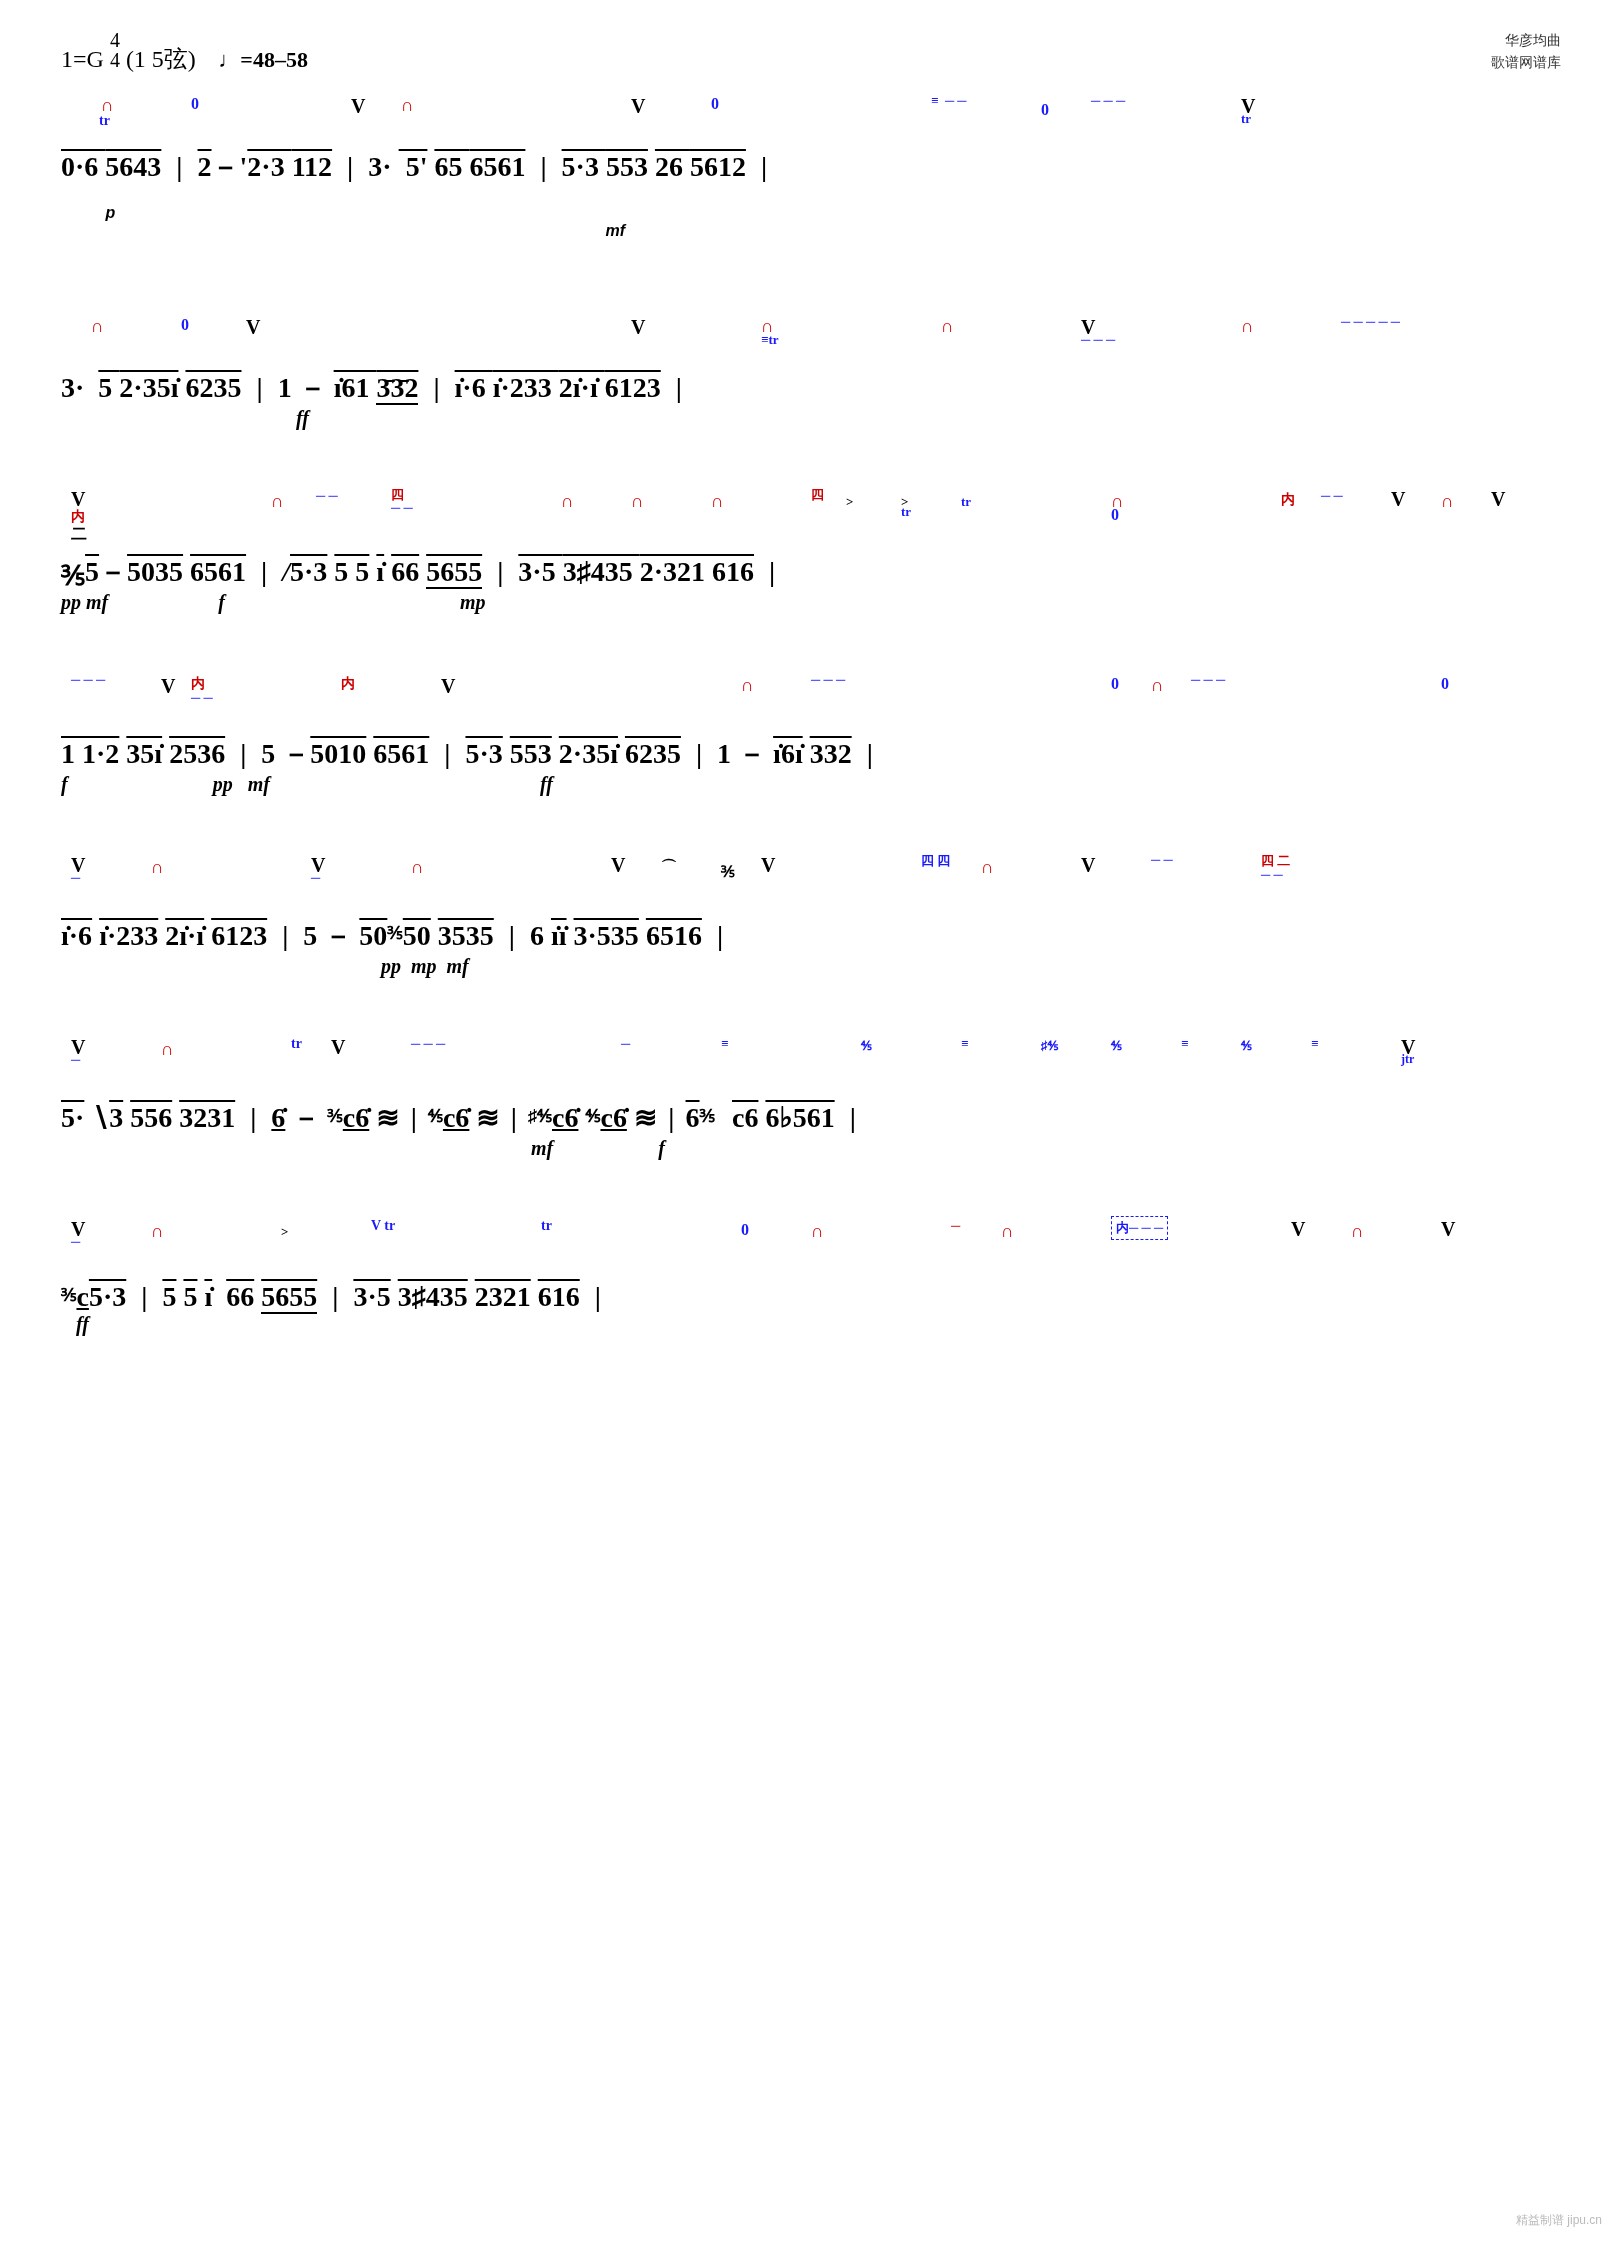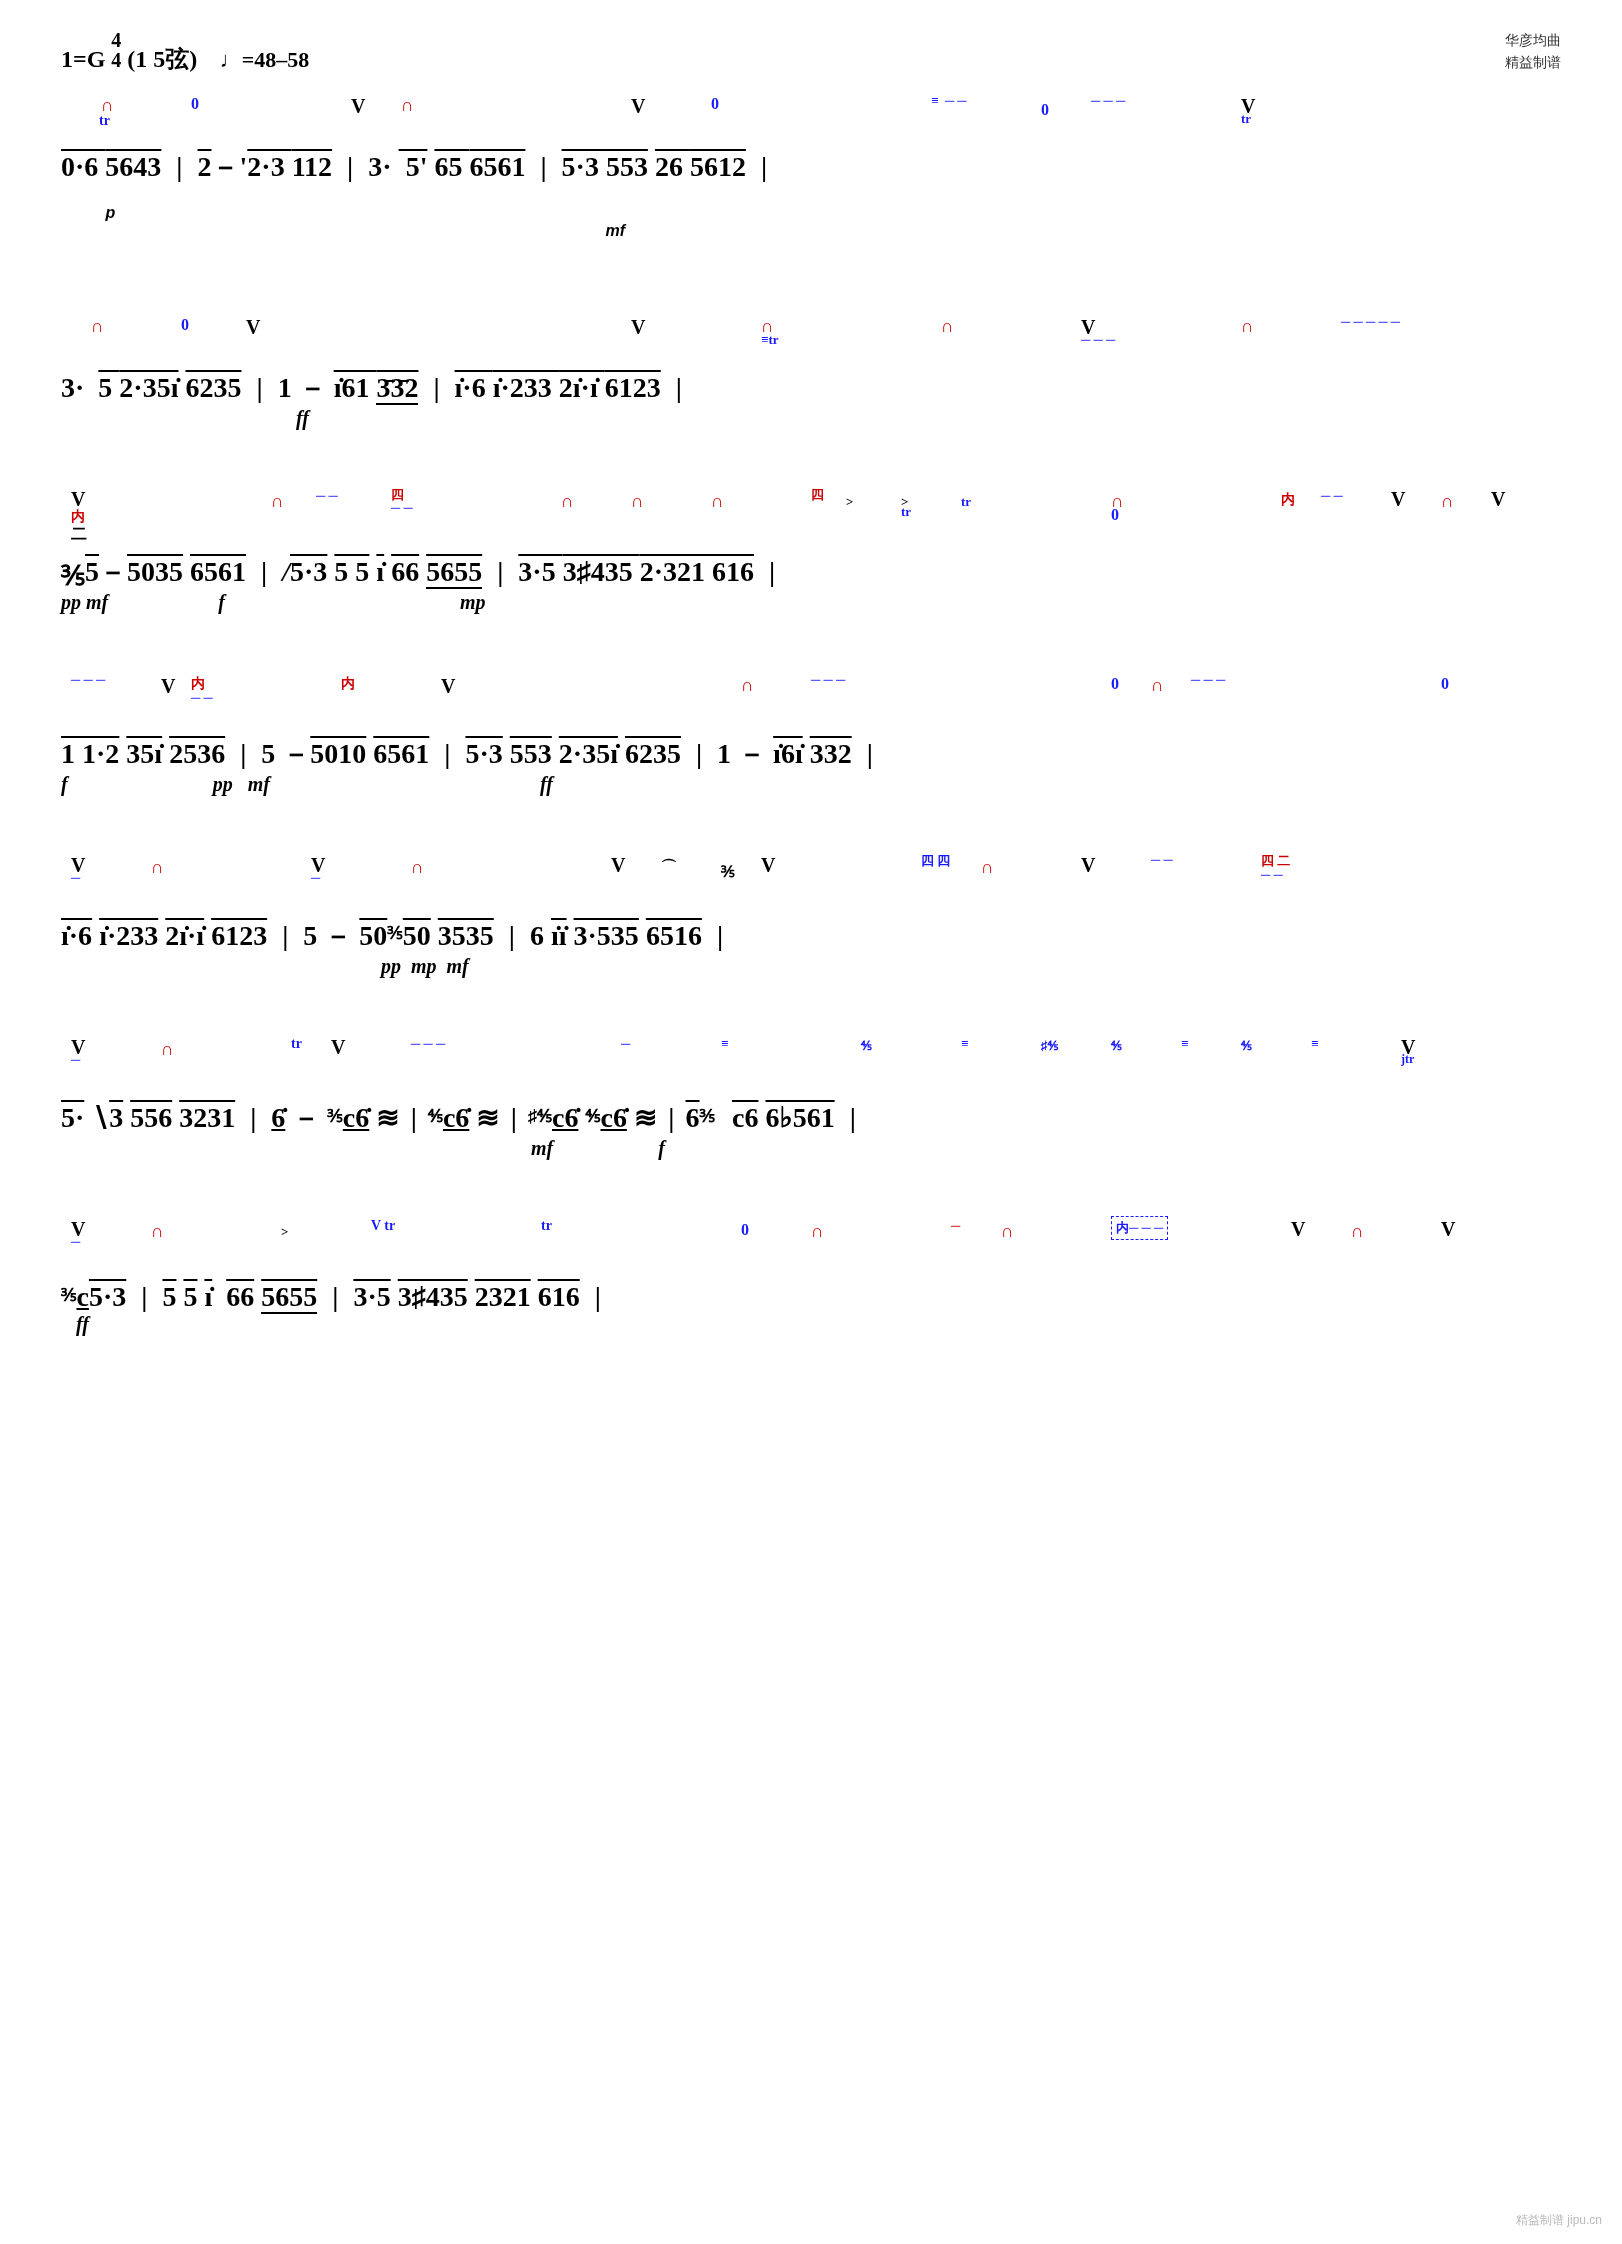--- a/index.html
+++ b/index.html
@@ -83,7 +83,7 @@
 
     <div class="header">
       <div class="header-left">
-        <span style="font-size:24px;font-weight:bold;">
+        <span style="font-size:24px;font-weight:normal;">
           1=G <span style="display:inline-block;text-align:center;font-size:20px;line-height:1;">4<br>4</span> (1 5弦)
         </span>
         &nbsp;&nbsp;

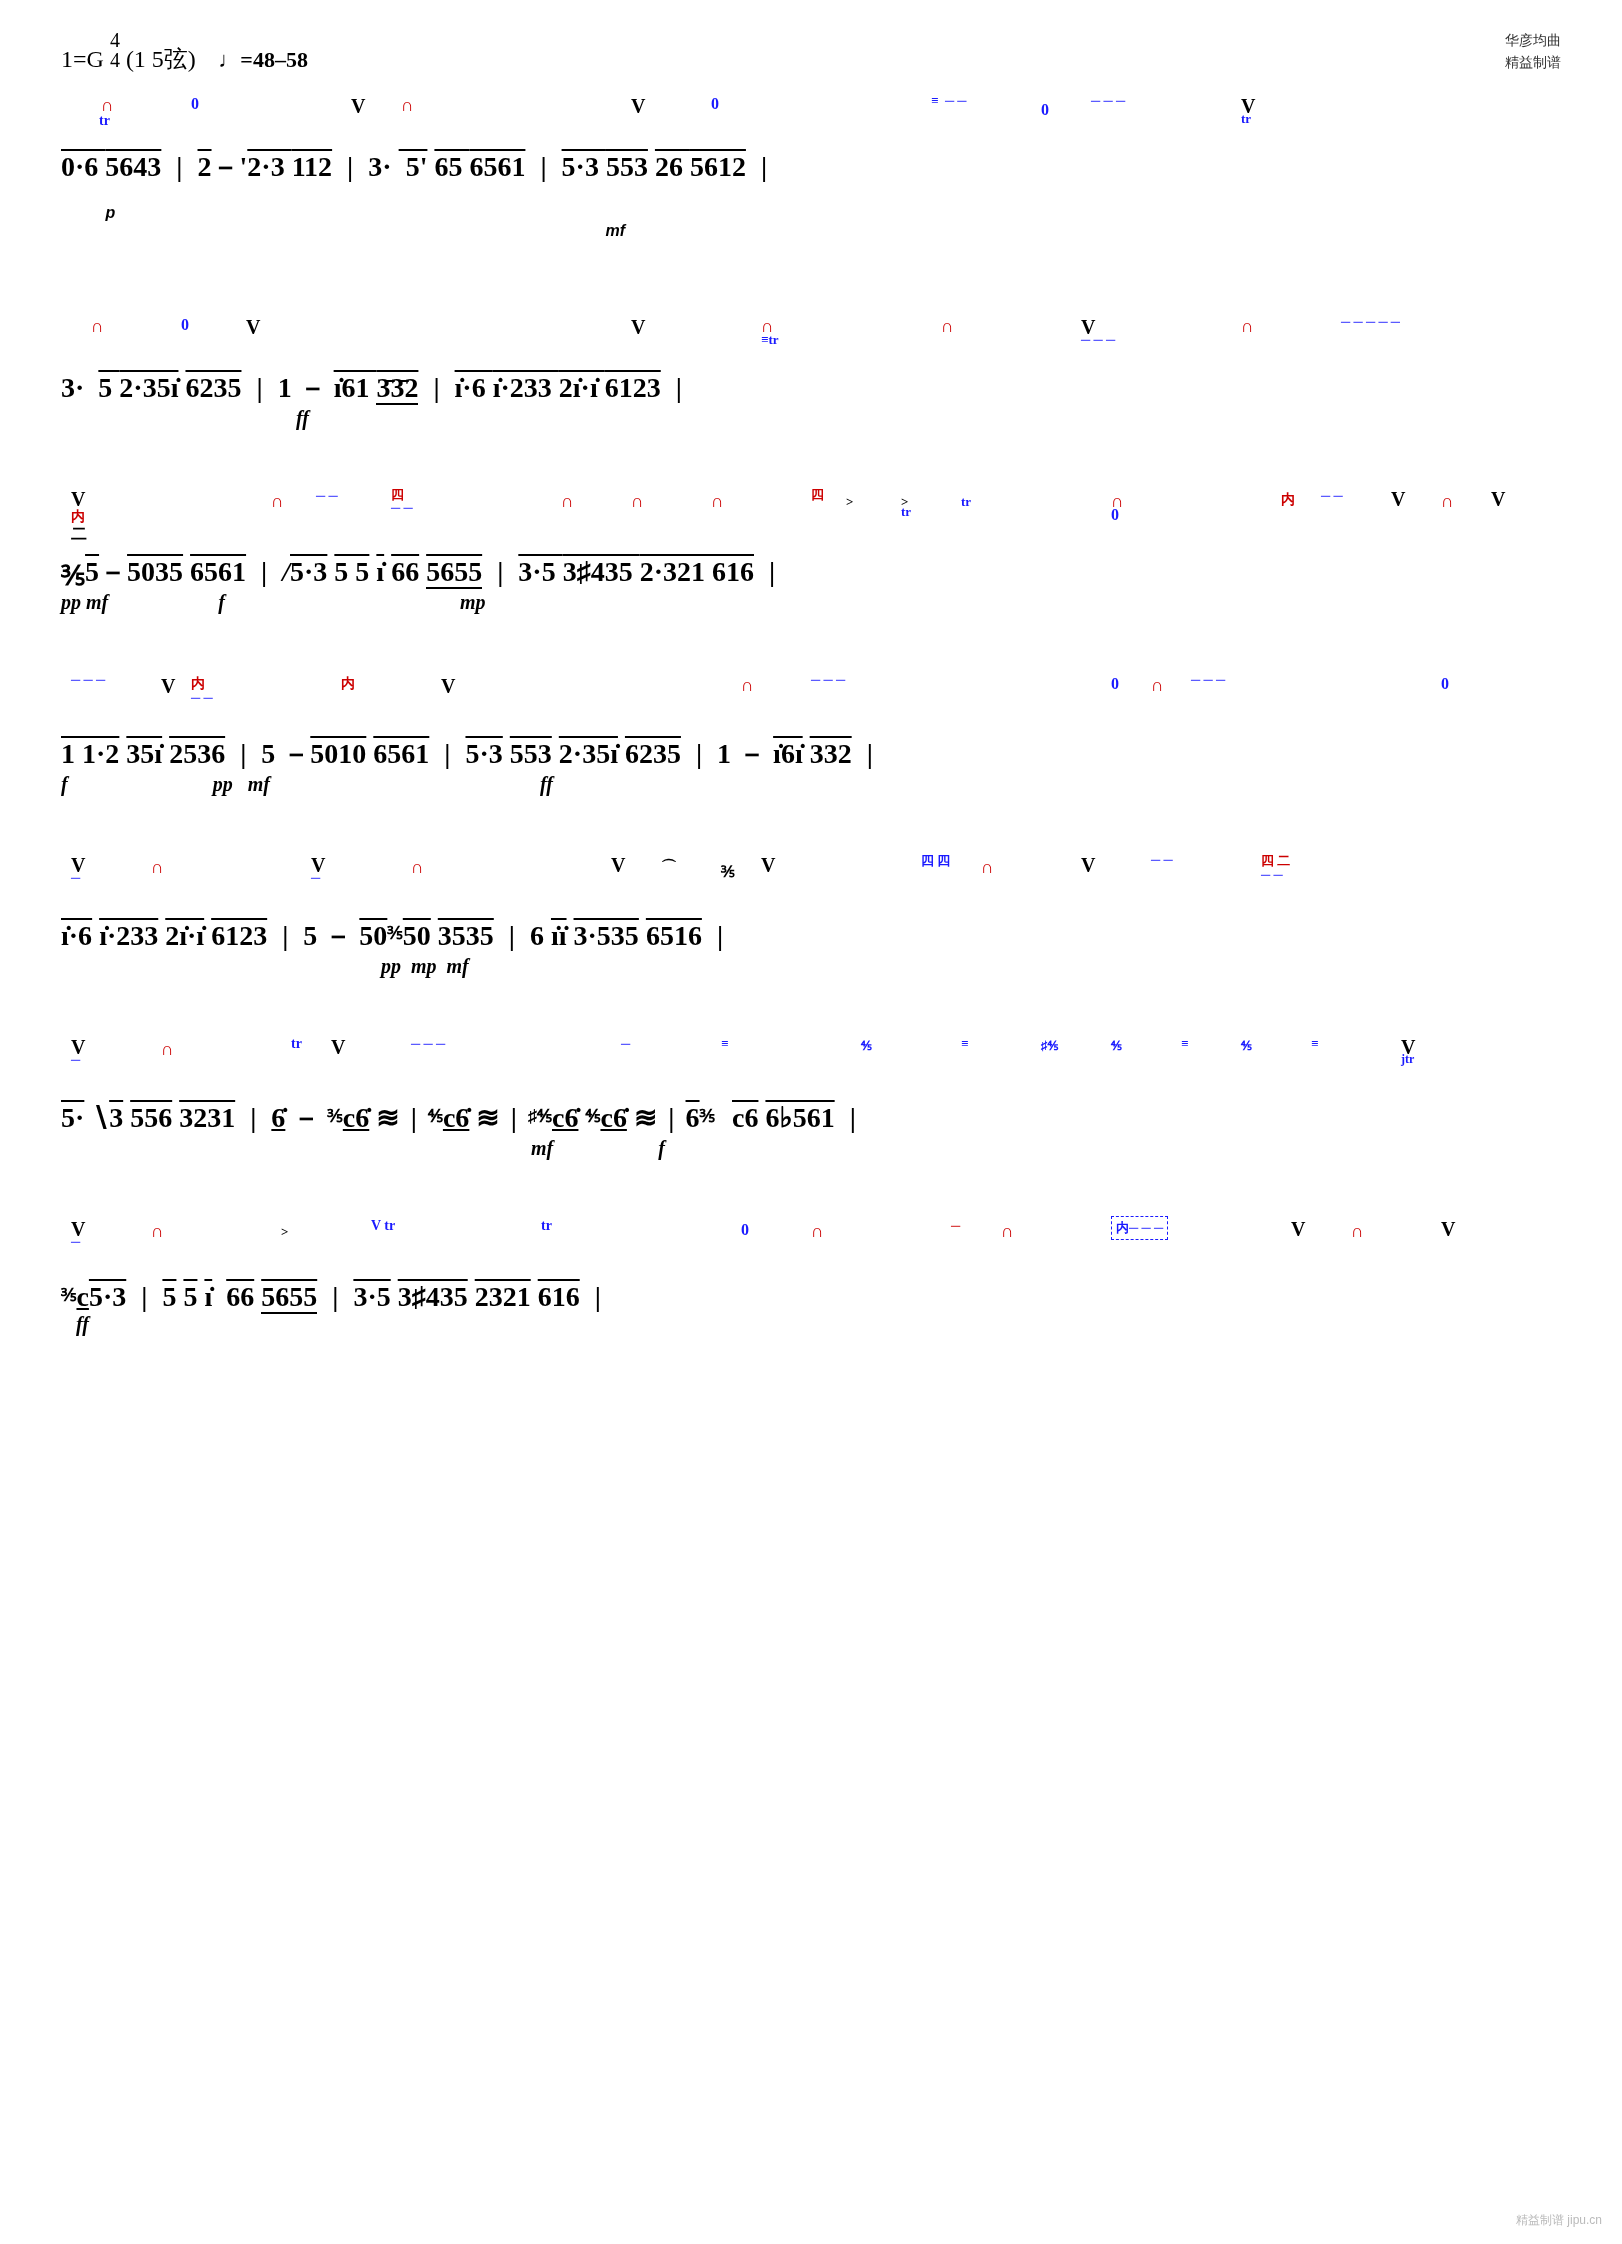--- a/index.html
+++ b/index.html
@@ -91,7 +91,7 @@
       </div>
       <div class="header-right">
         <div>华彦均曲</div>
-        <div>精益制谱</div>
+        <div>歌谱网谱库</div>
       </div>
     </div>
 

